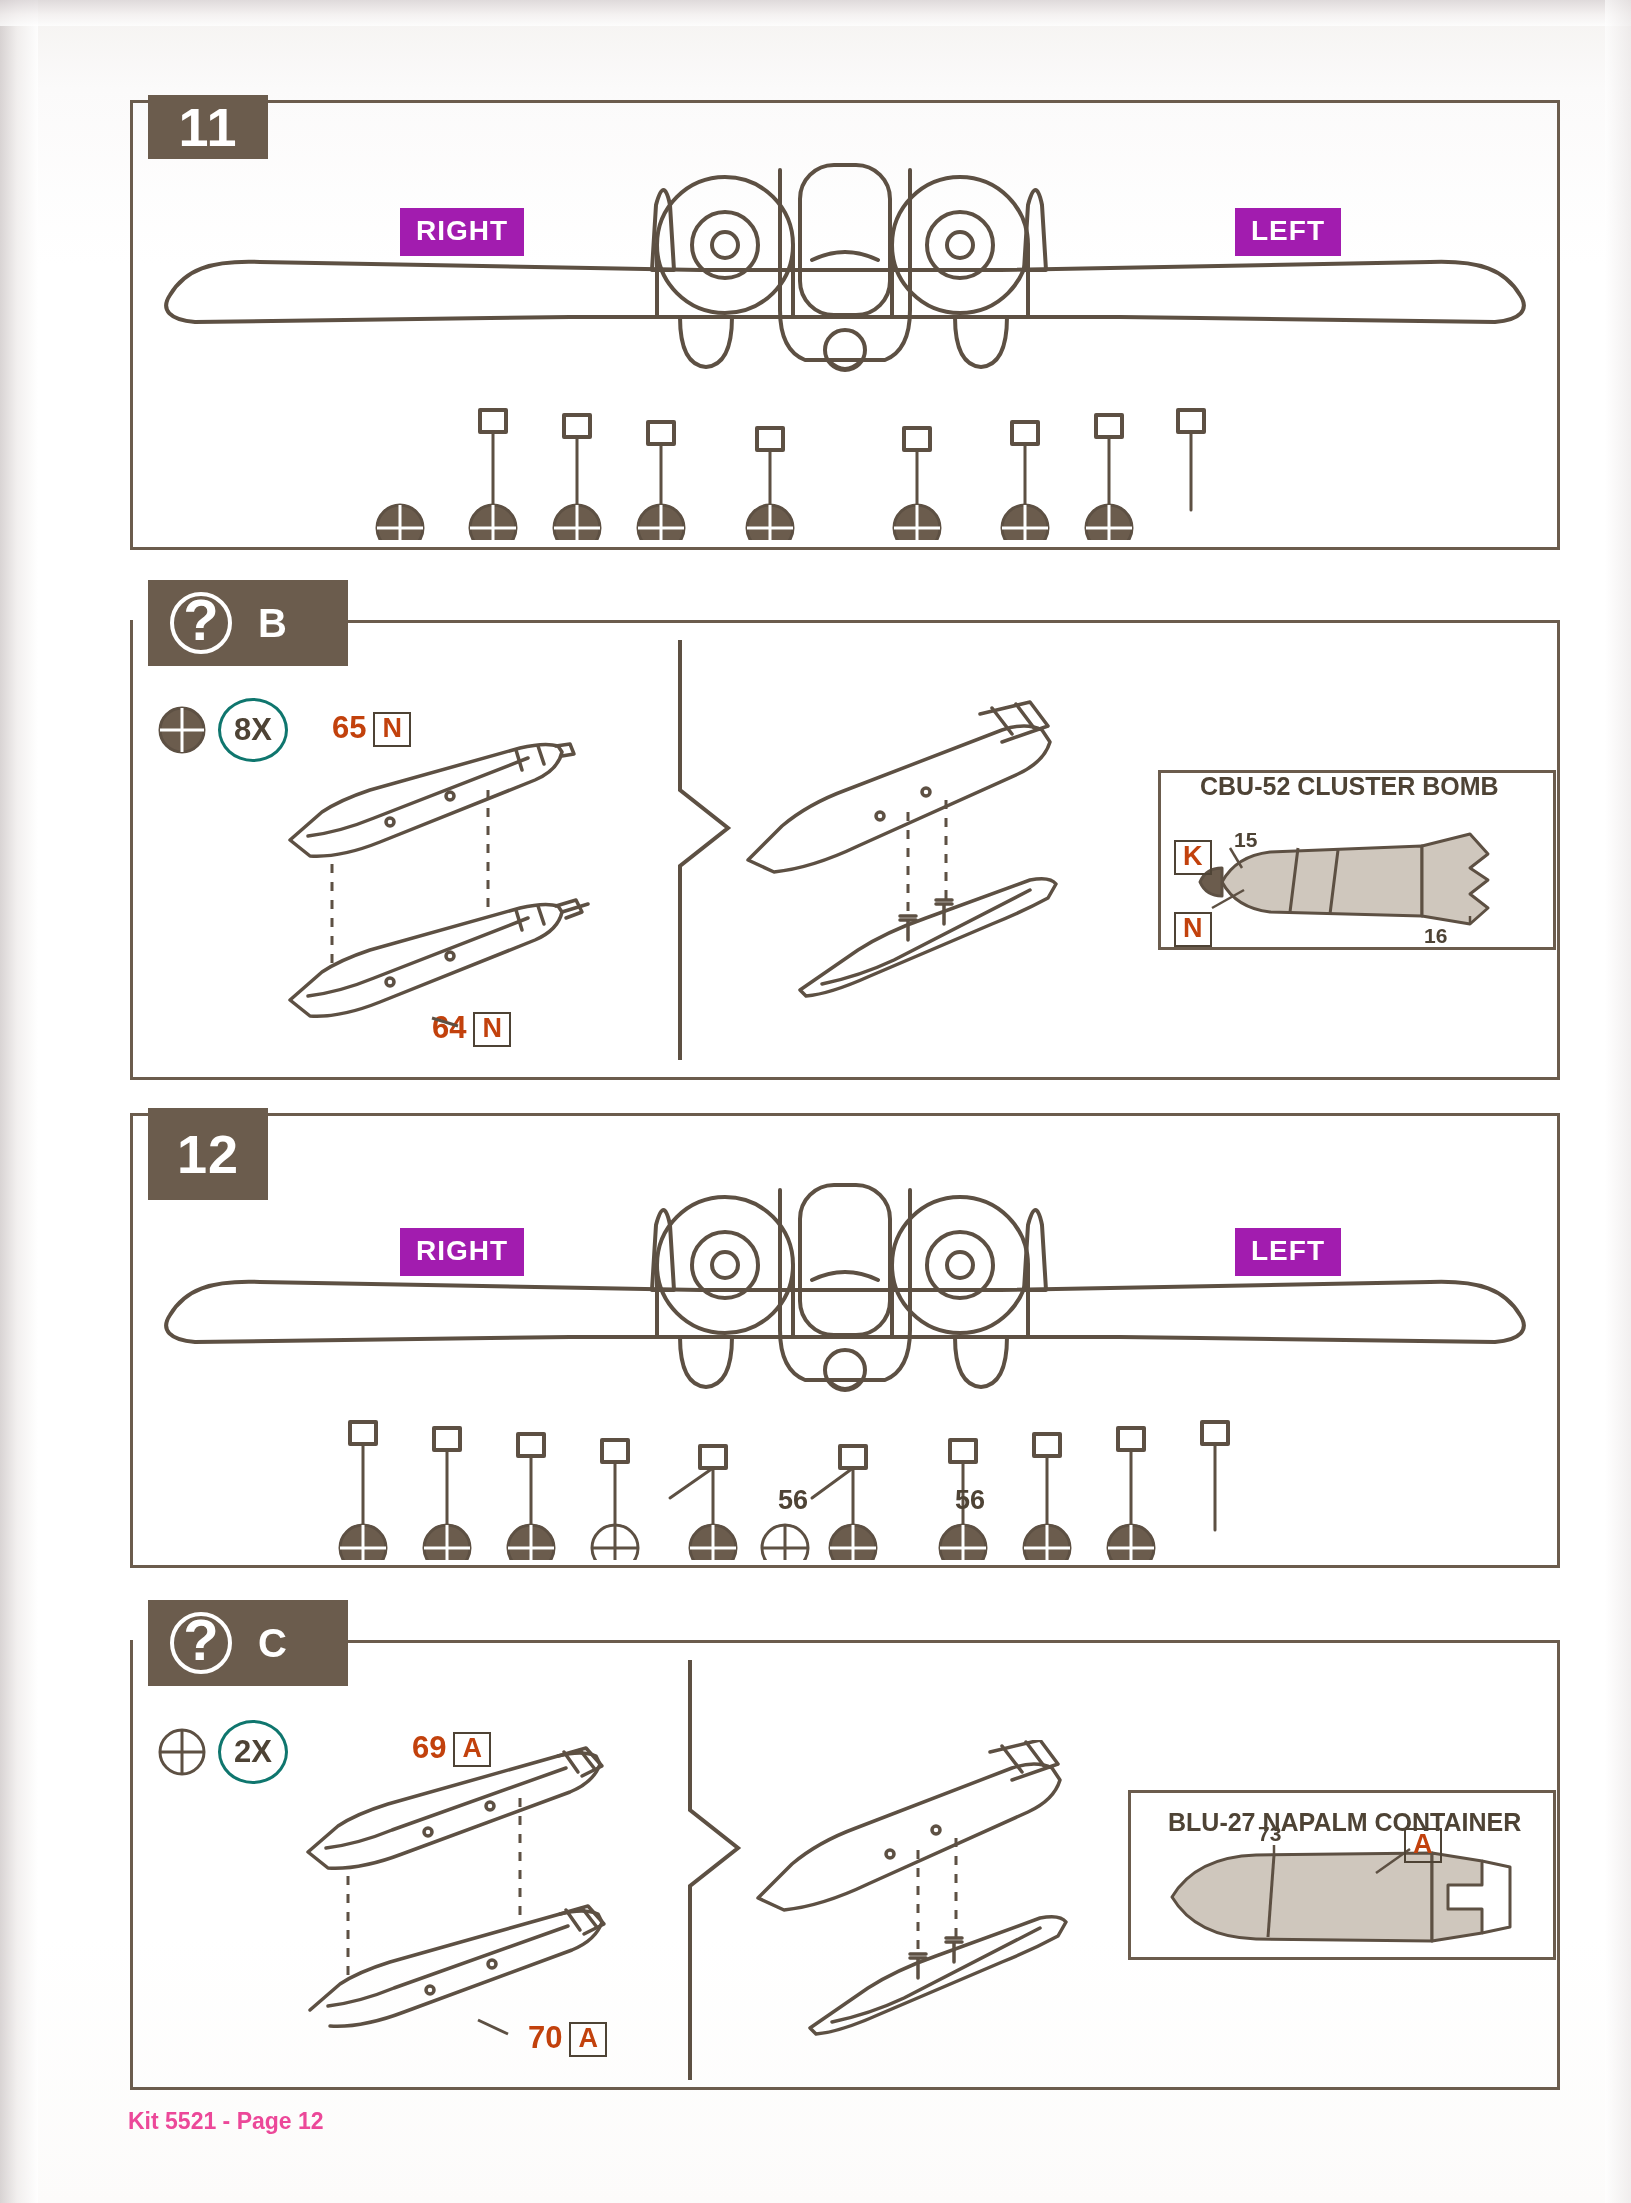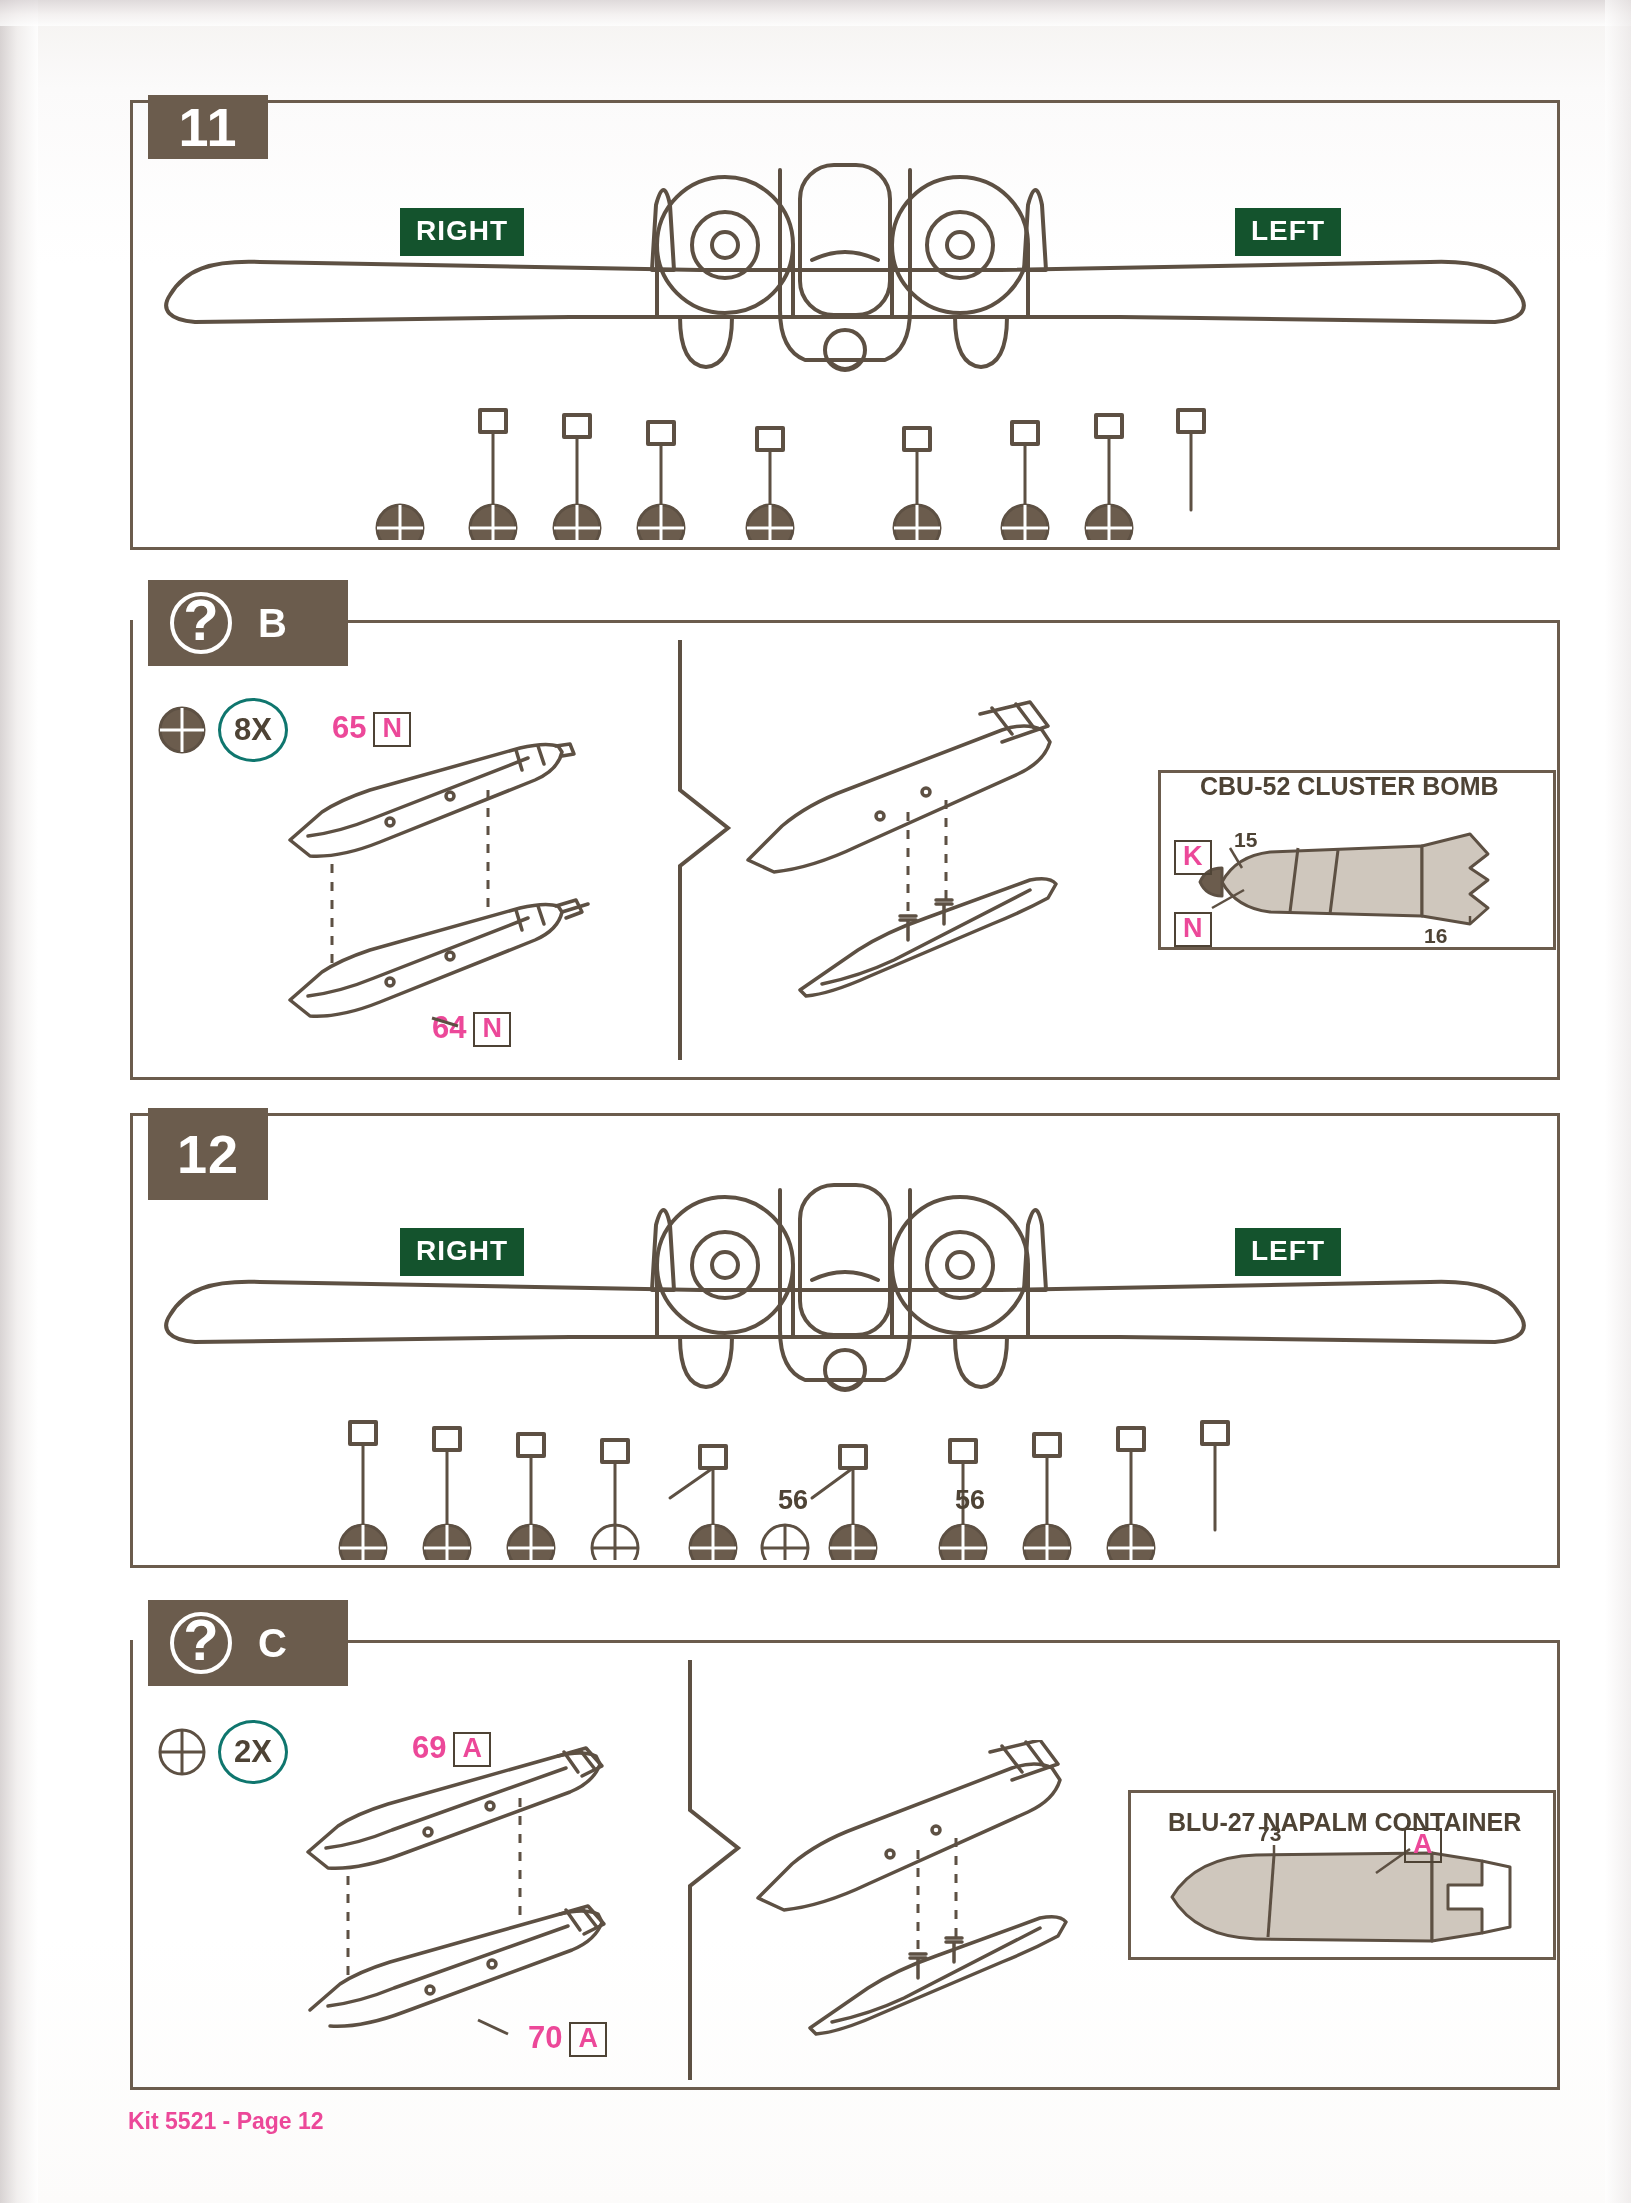--- a/index.html
+++ b/index.html
@@ -82,7 +82,7 @@
 
   .side-label{
     position:absolute;
-    background:#14532d;color:#fff;
+    background:#a21caf;color:#fff;
     font-weight:bold;font-size:28px;
     letter-spacing:1px;
     padding:7px 16px 9px 16px;

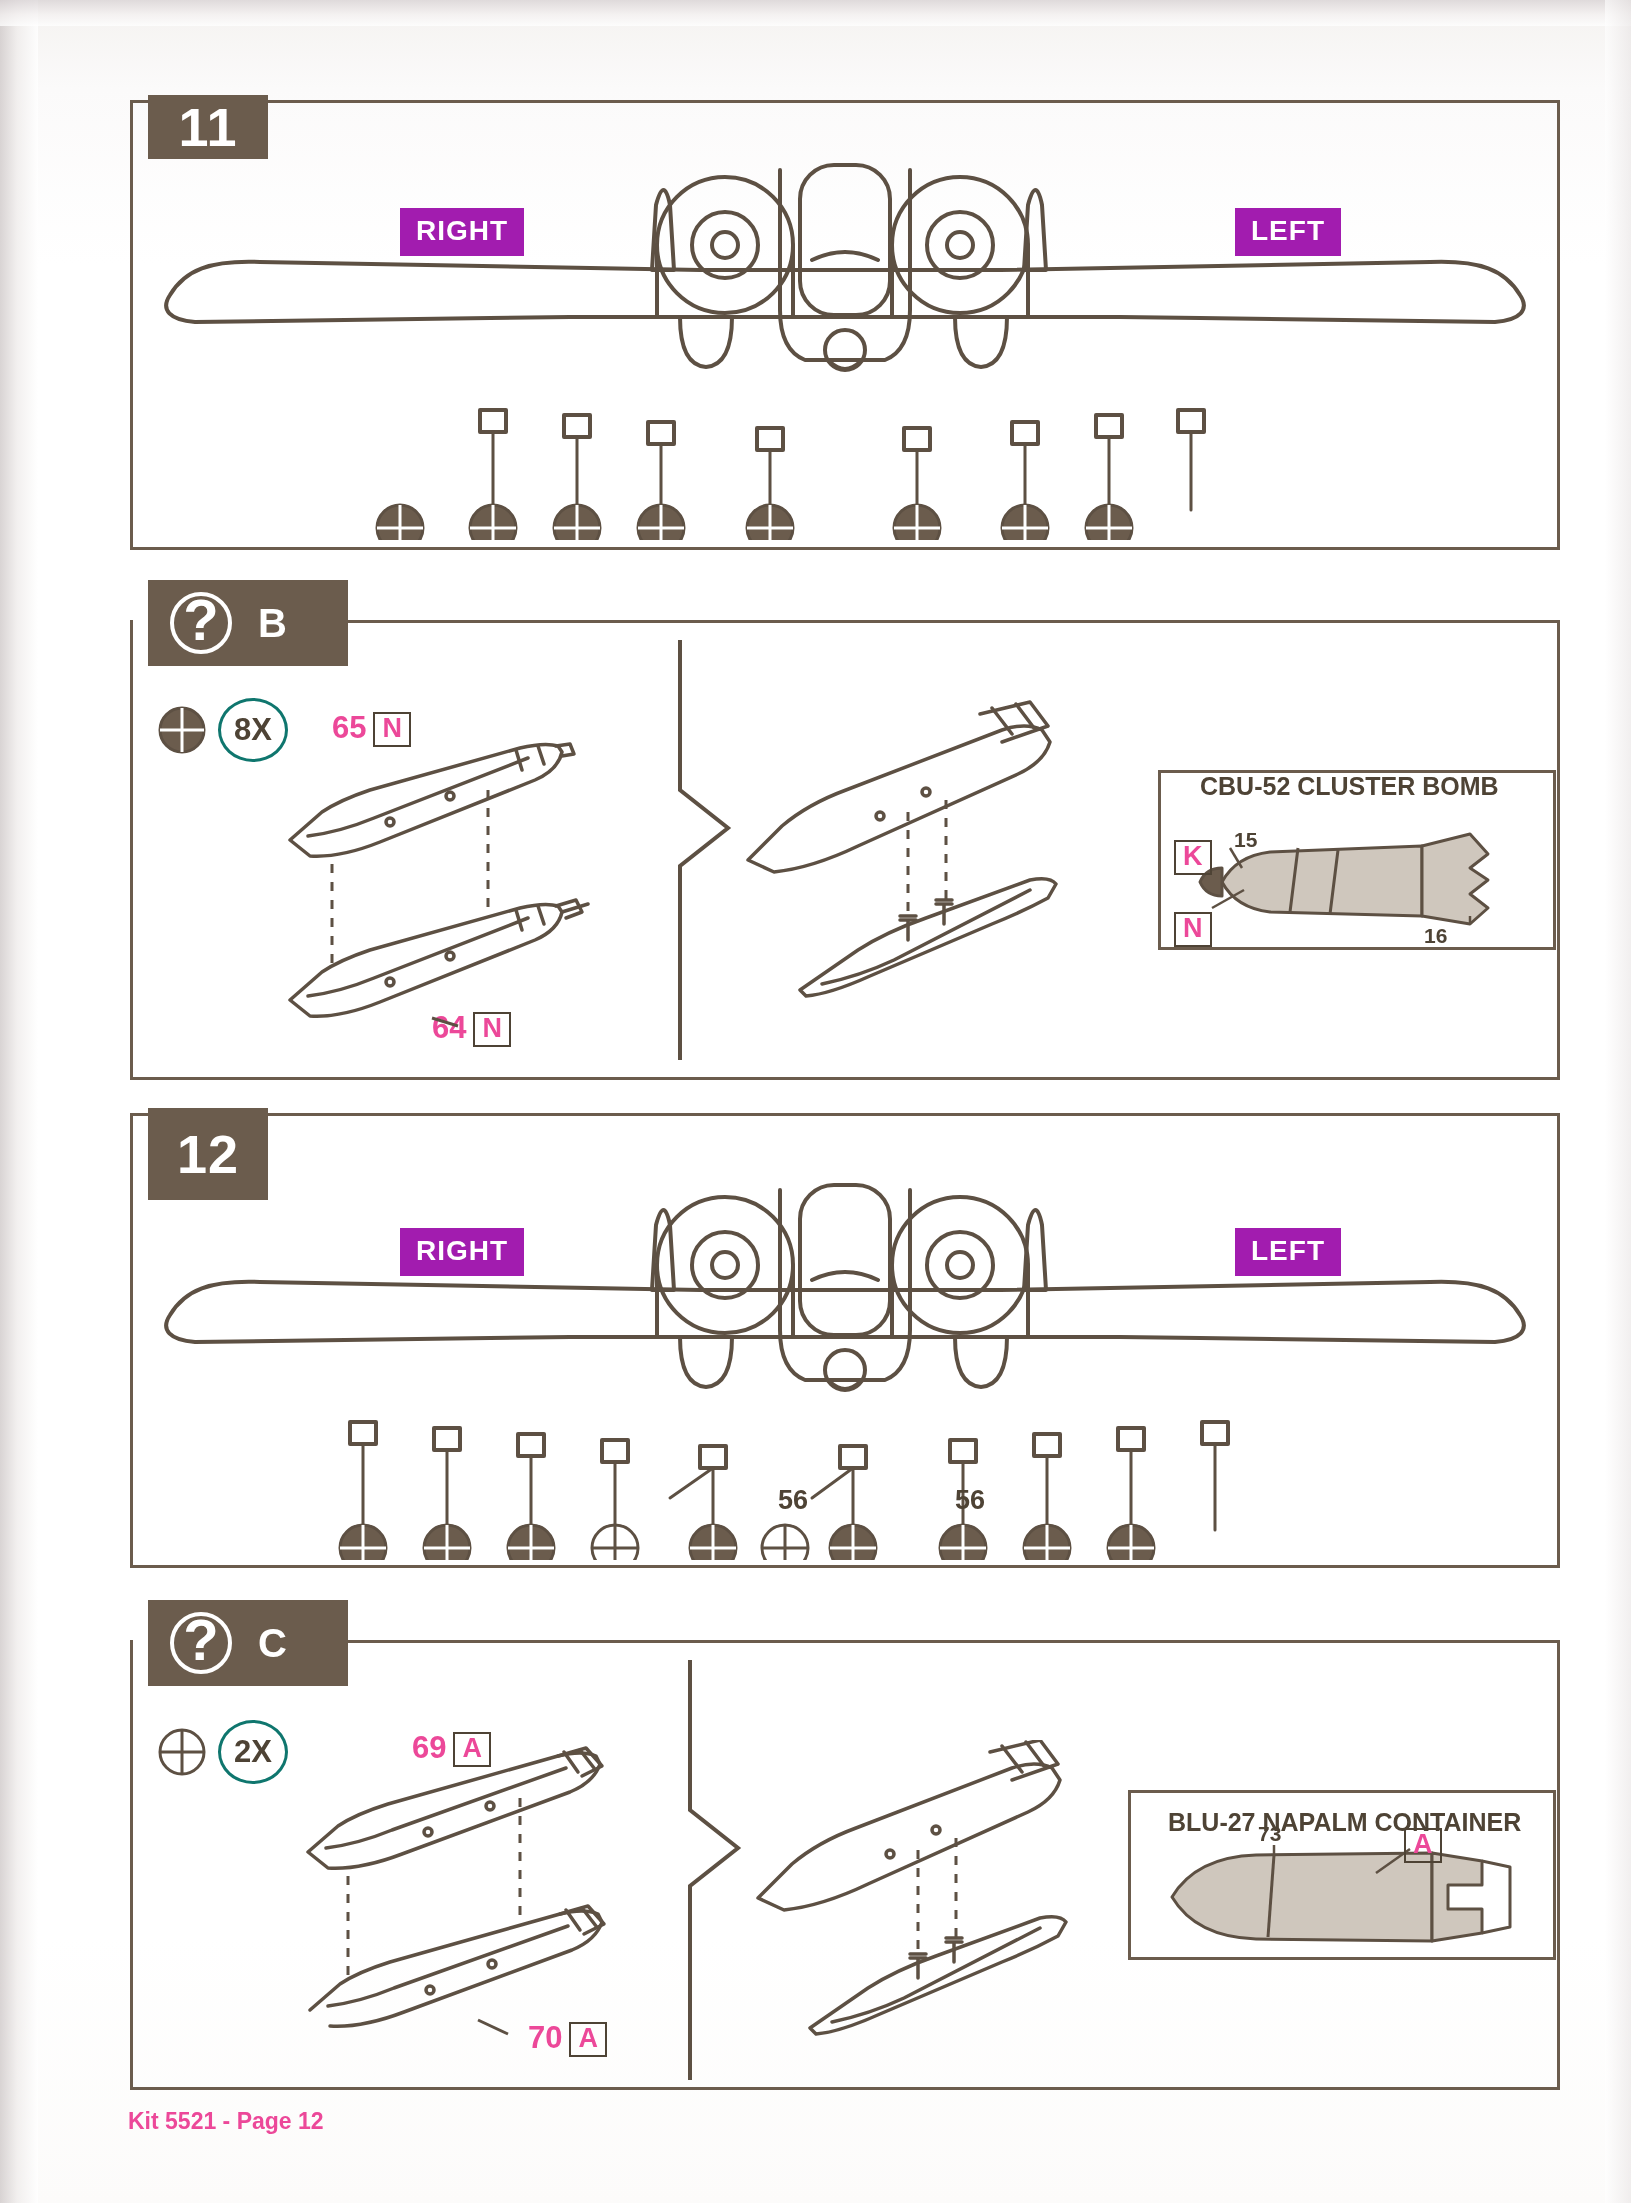--- a/index.html
+++ b/index.html
@@ -103,7 +103,7 @@
 
   .part-label{
     position:absolute;
-    font-weight:bold;font-size:31px;color:#ec4899;
+    font-weight:bold;font-size:31px;color:#c2410c;
     white-space:nowrap;
   }
   .letter-box{

